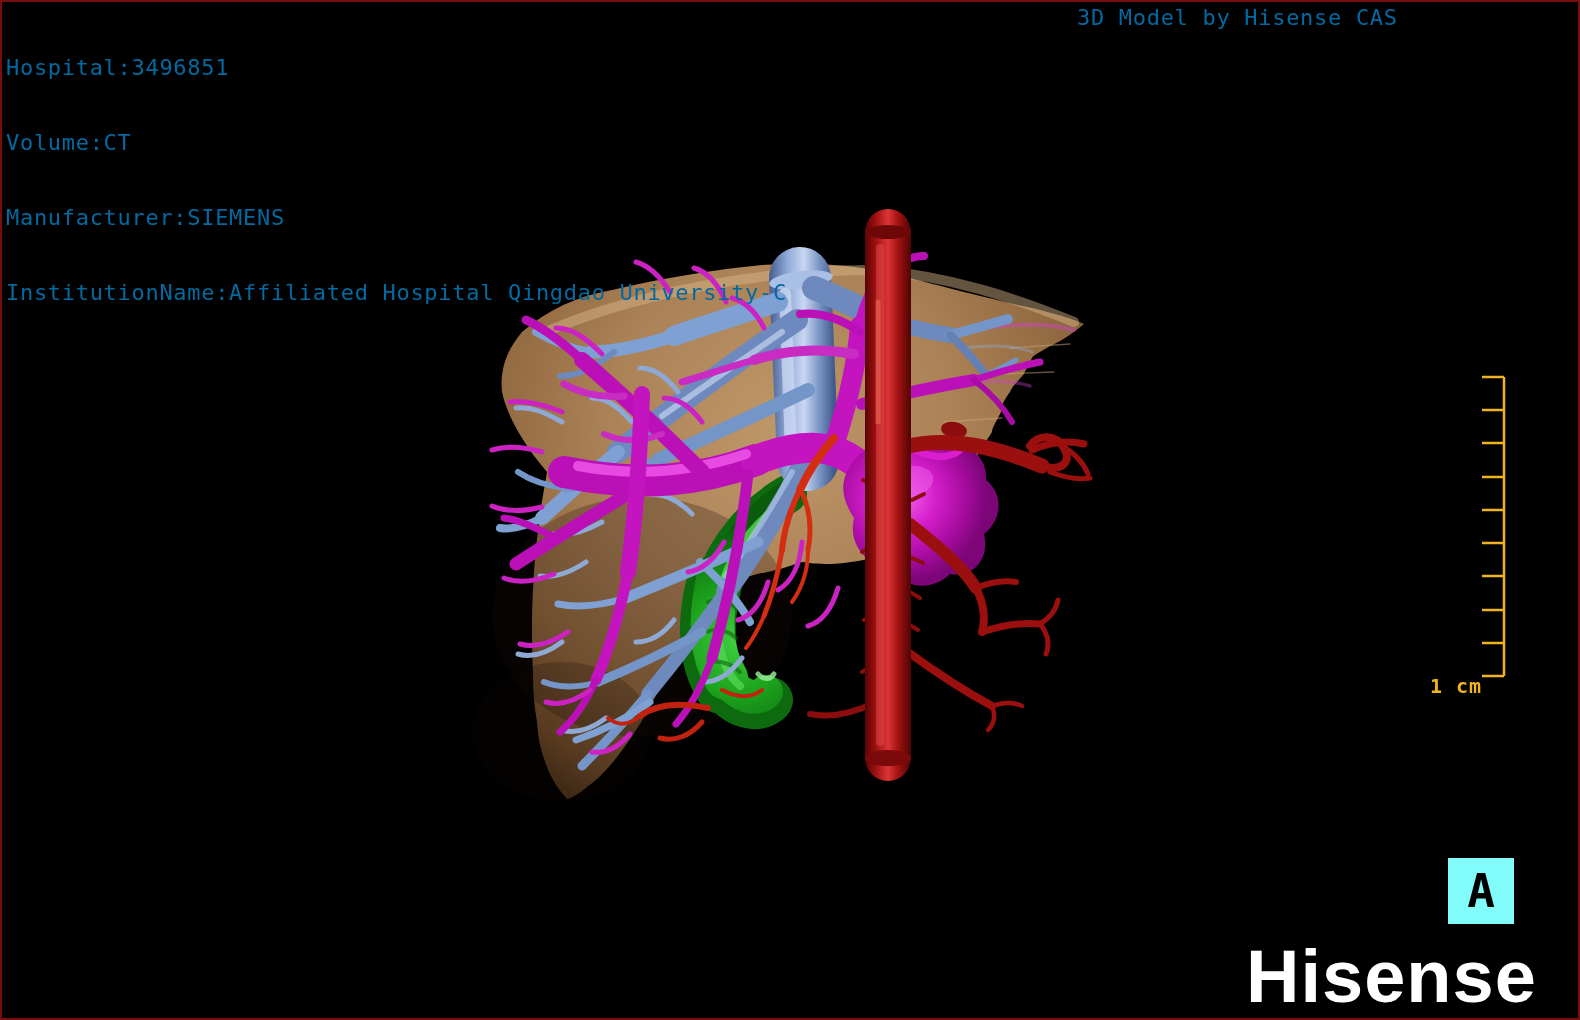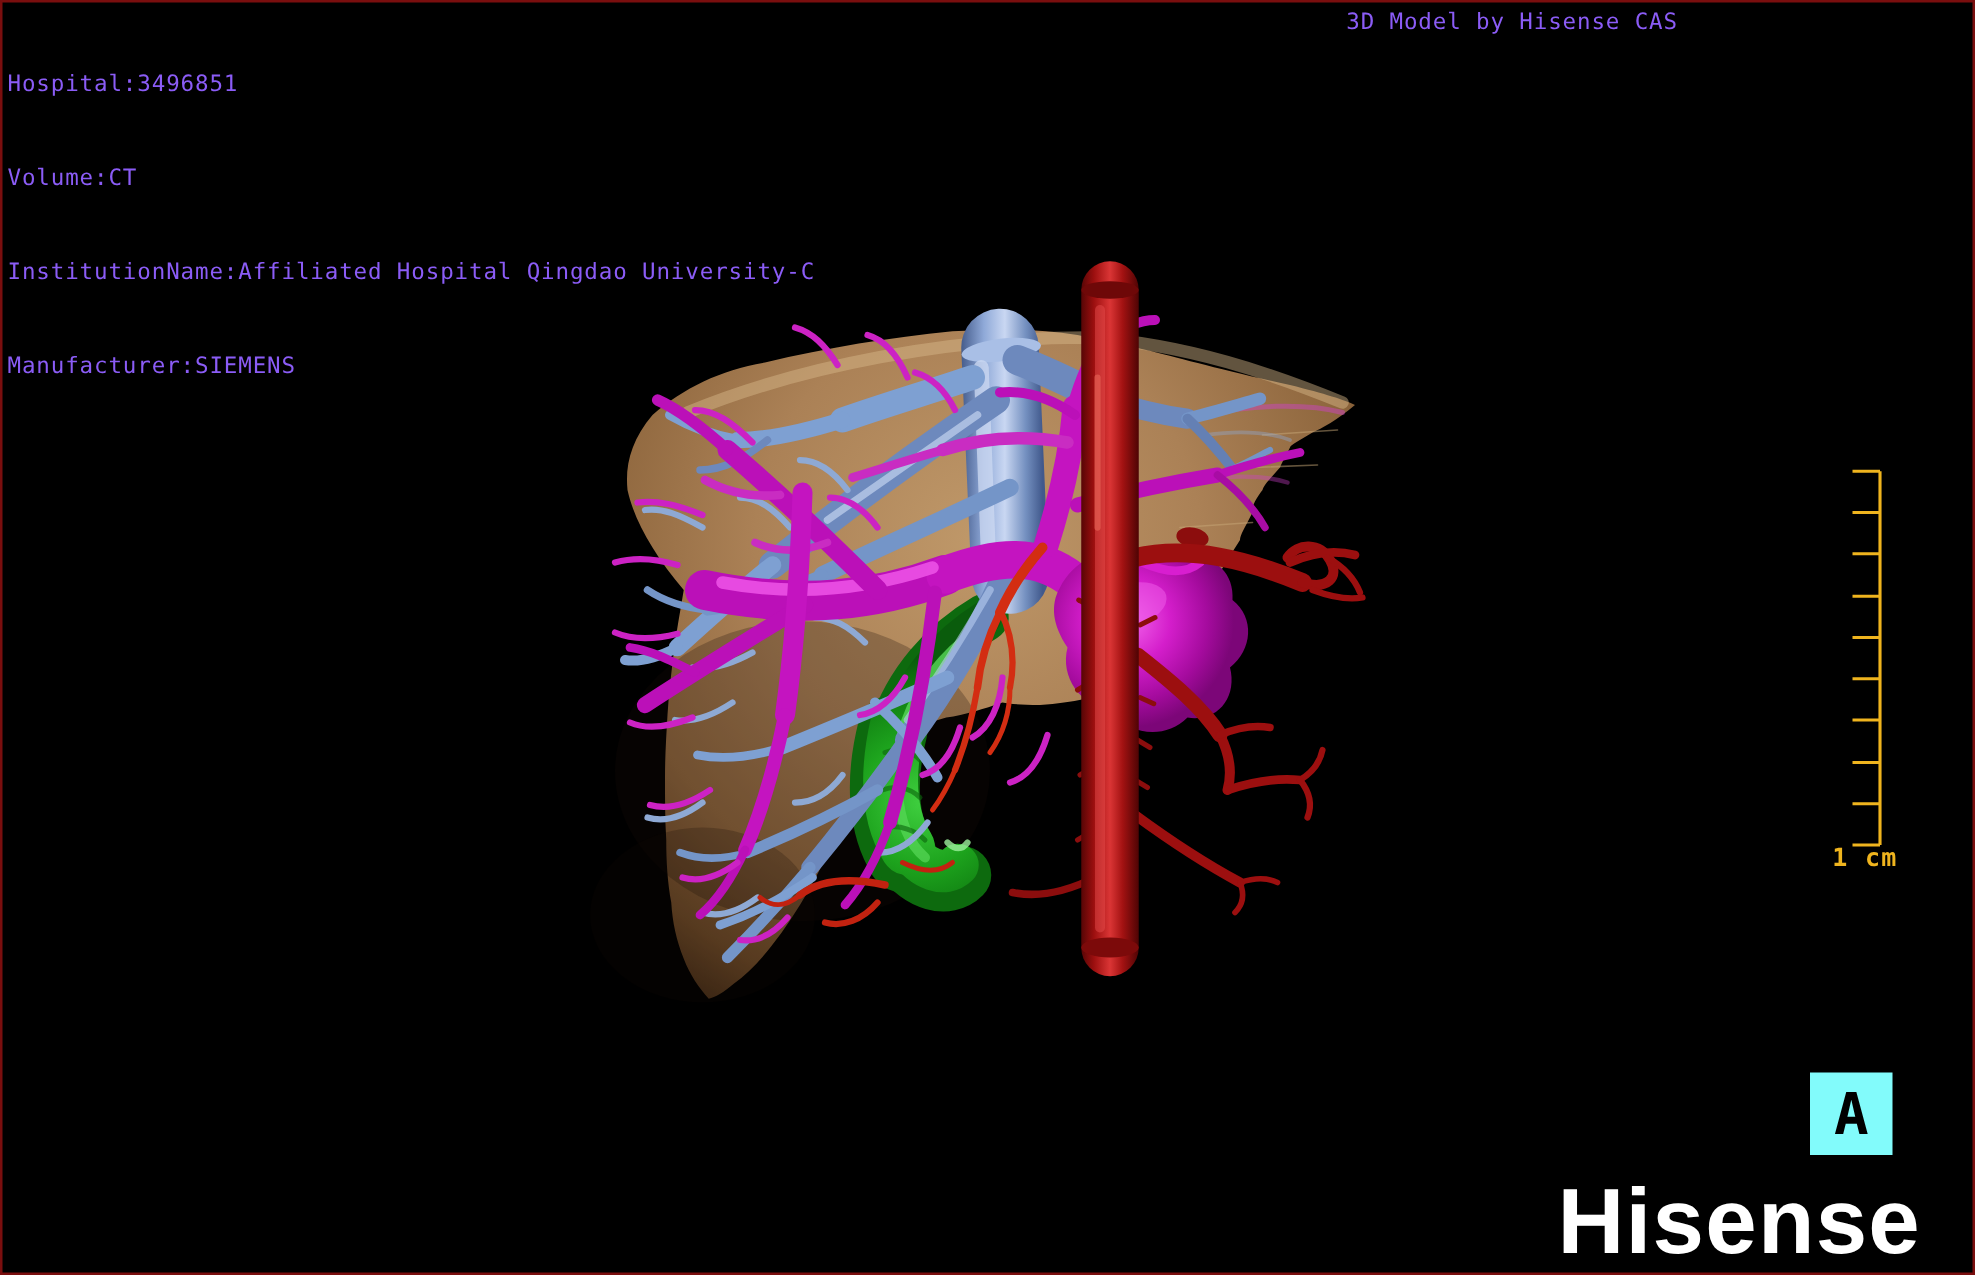--- a/index.html
+++ b/index.html
@@ -9,7 +9,7 @@
     font-family:"DejaVu Sans Mono","Liberation Mono",monospace;
   }
   .model-svg{position:absolute;left:0;top:0;width:1576px;height:1016px;}
-  .ann{color:#8b5cf6;font-size:18px;line-height:25px;letter-spacing:.7px;white-space:pre;}
+  .ann{color:#0369a1;font-size:22px;line-height:25px;letter-spacing:.7px;white-space:pre;}
   .pinfo{position:absolute;left:4px;top:3px;}
   .wtitle{position:absolute;left:1075px;top:3px;}
   .volume{position:absolute;left:4px;top:973px;}

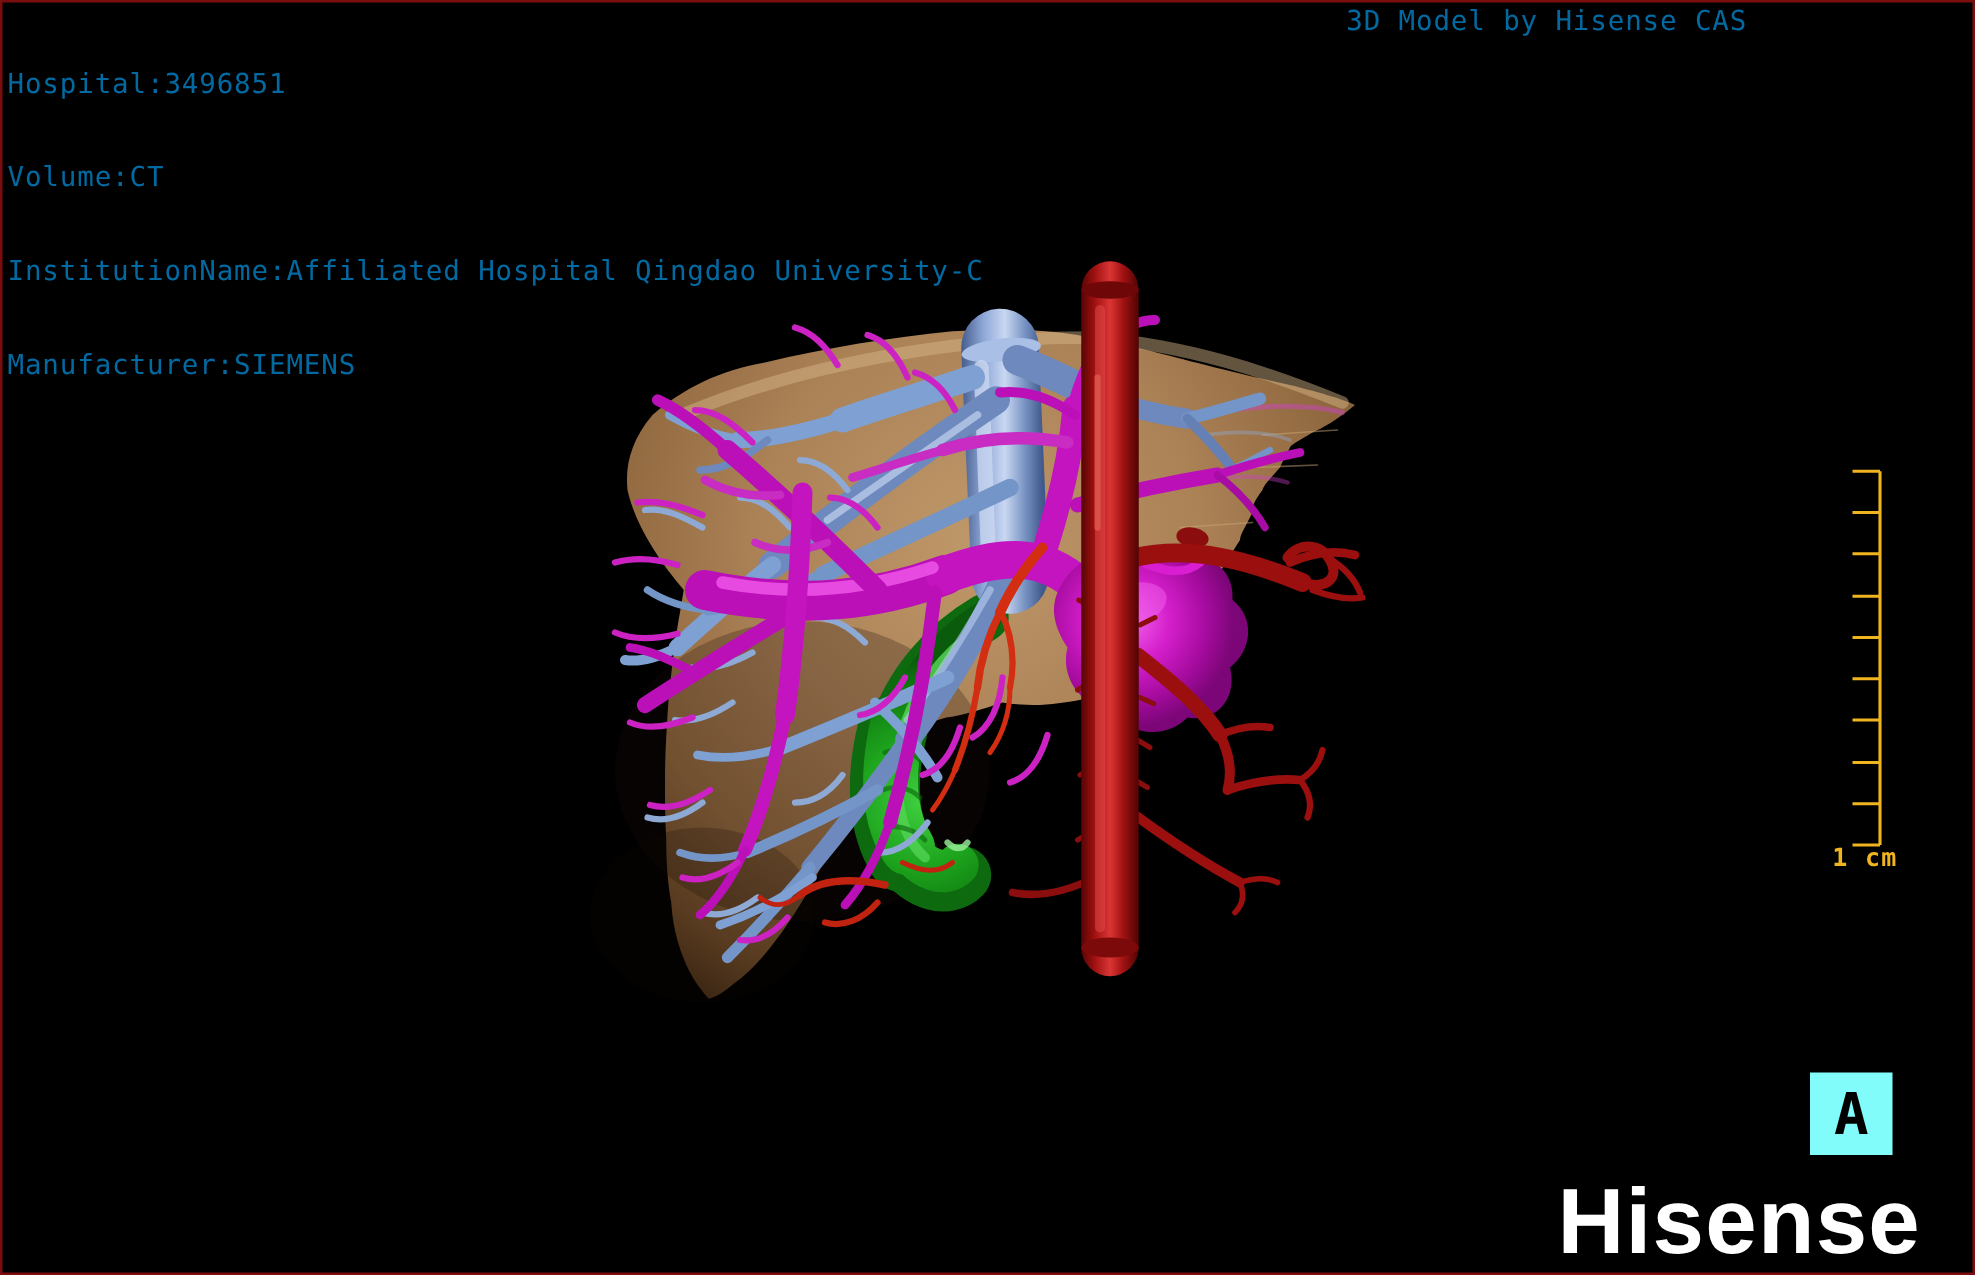--- a/index.html
+++ b/index.html
@@ -264,8 +264,8 @@
   <div class="pinfo ann">
     <div>Hospital:3496851</div>
     <div>Volume:CT</div>
+    <div>Manufacturer:SIEMENS</div>
     <div>InstitutionName:Affiliated Hospital Qingdao University-C</div>
-    <div>Manufacturer:SIEMENS</div>
   </div>
 
   <div class="wtitle ann">3D Model by Hisense CAS</div>

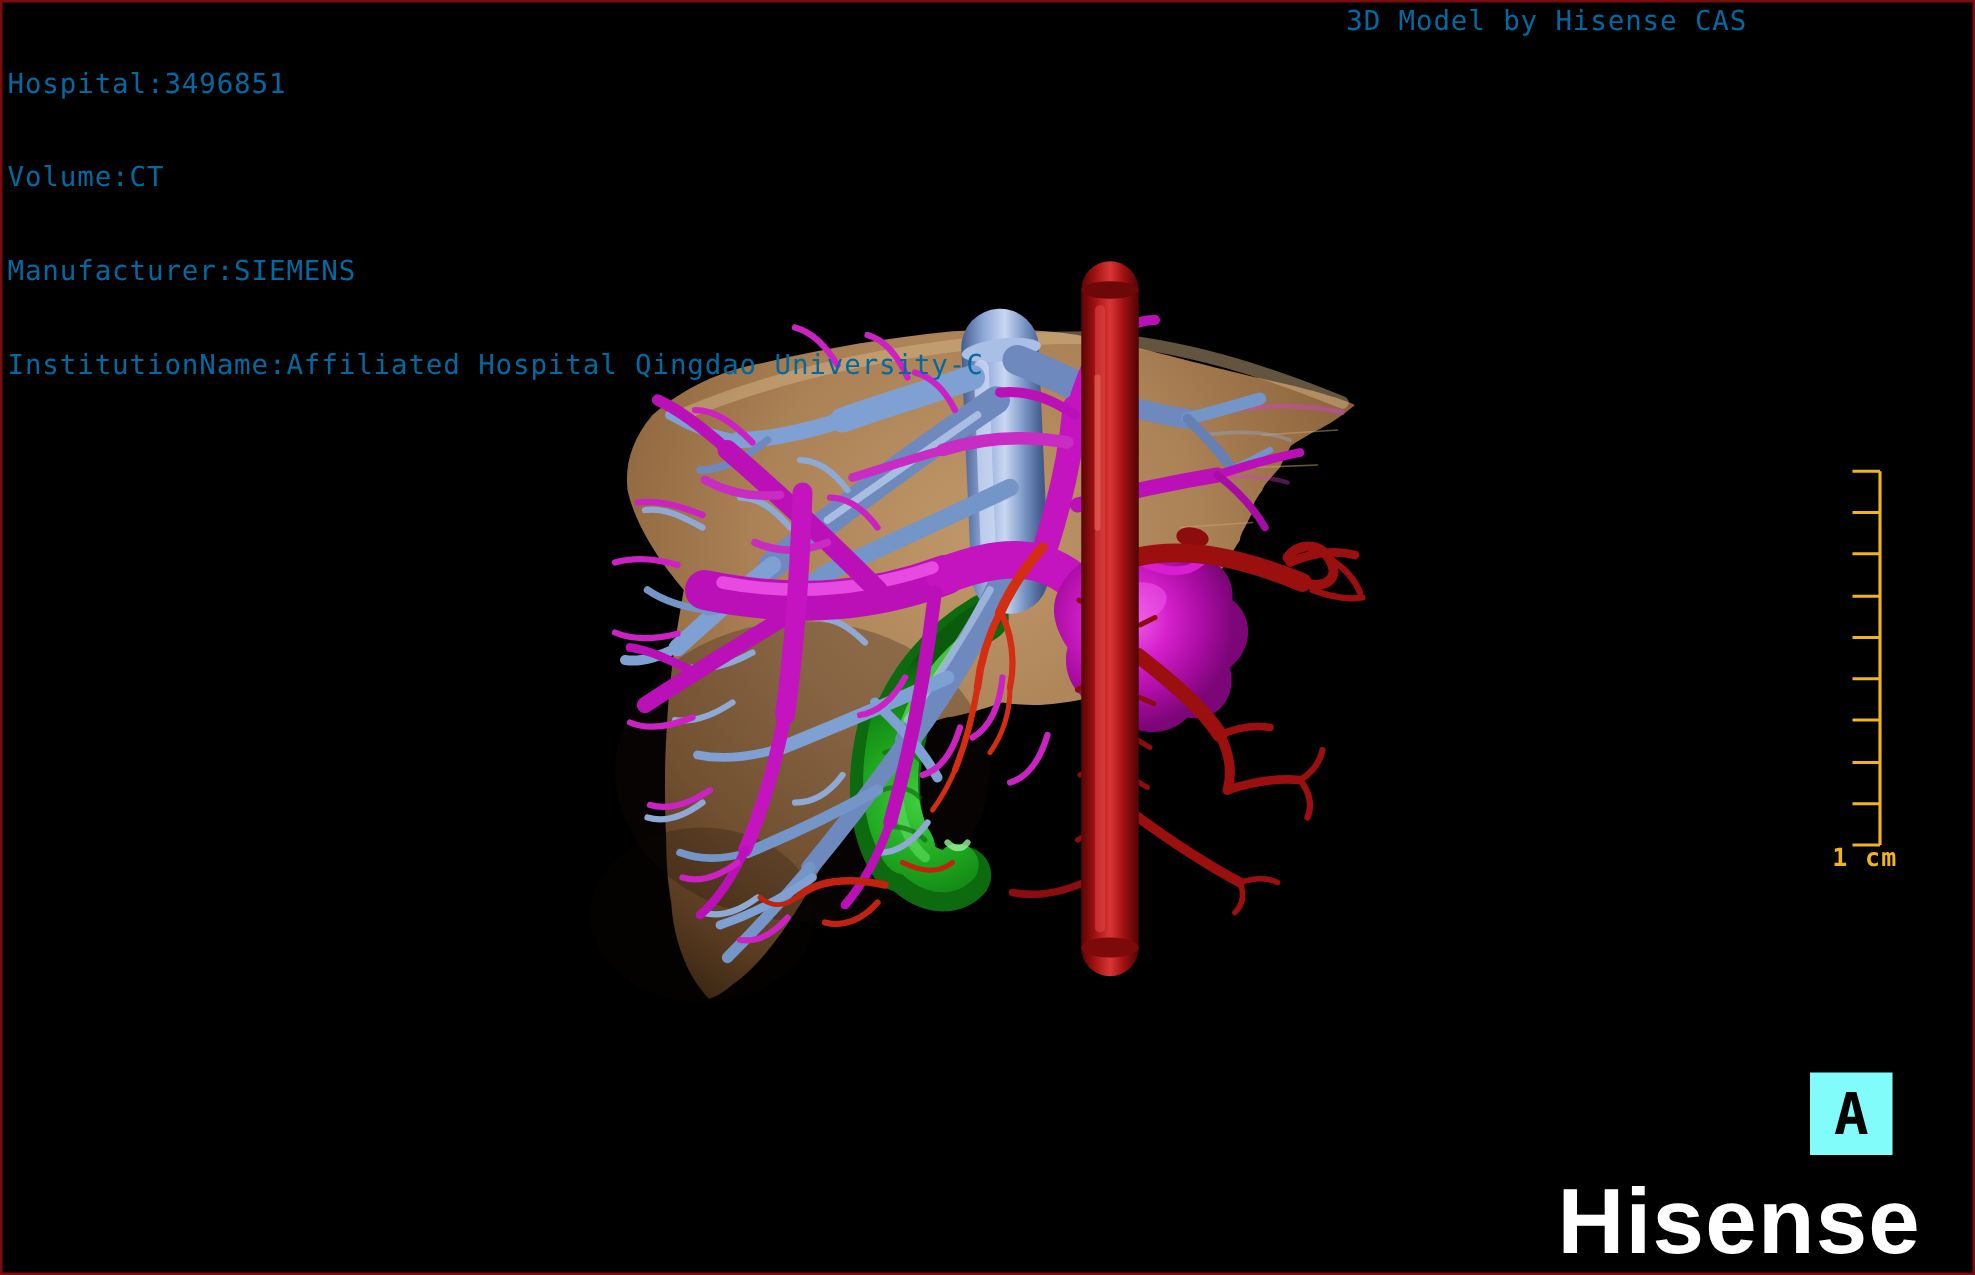--- a/index.html
+++ b/index.html
@@ -14,7 +14,7 @@
   .wtitle{position:absolute;left:1075px;top:3px;}
   .volume{position:absolute;left:4px;top:973px;}
   .ruler{position:absolute;left:1432px;top:362px;width:88px;height:320px;}
-  .ruler-label{position:absolute;left:1428px;top:672px;width:88px;text-align:right;
+  .ruler-label{position:absolute;left:1428px;top:672px;width:88px;text-align:left;
     color:#efb41e;font-size:20px;font-weight:bold;letter-spacing:1px;}
   .marker{
     position:absolute;left:1446px;top:856px;width:66px;height:66px;background:#82fbfb;

